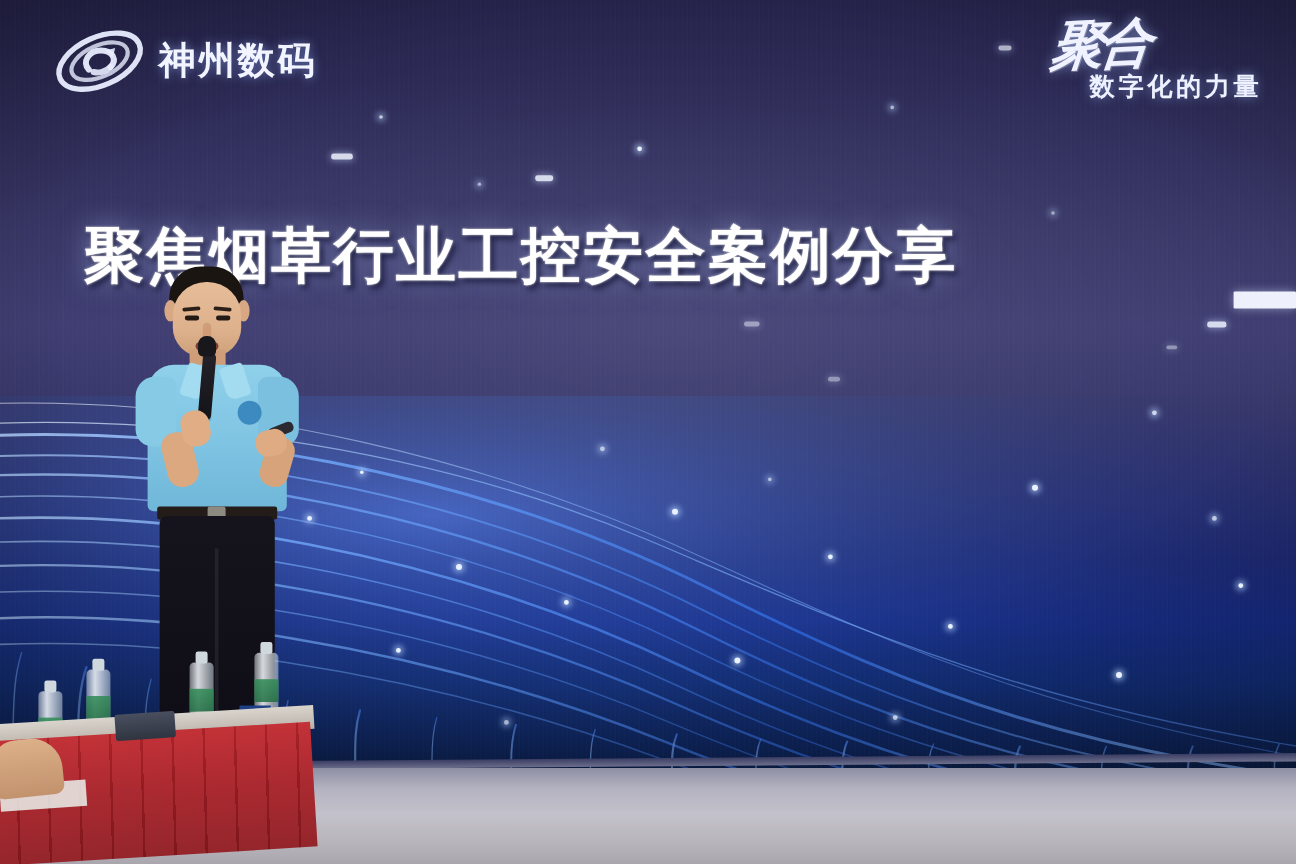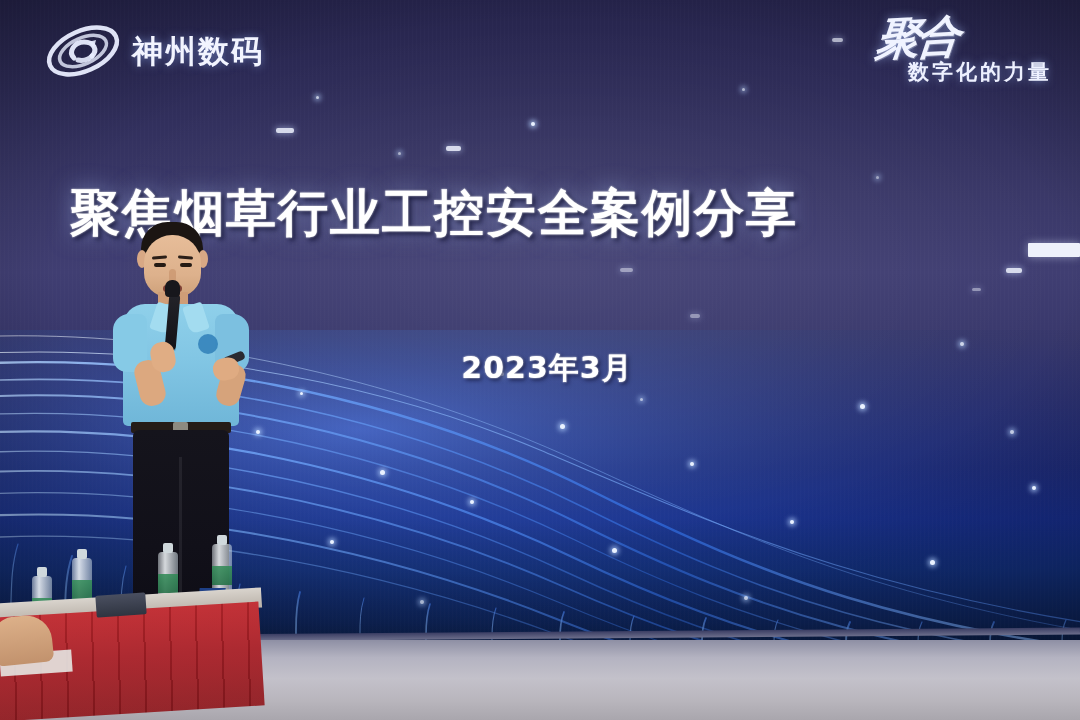--- a/index.html
+++ b/index.html
@@ -450,7 +450,6 @@
     </div>
 
     <div class="deck-title">聚焦烟草行业工控安全案例分享</div>
-    <div class="deck-date">2023年3月</div>
 
     <div class="edge-bar"></div>
   </div>

